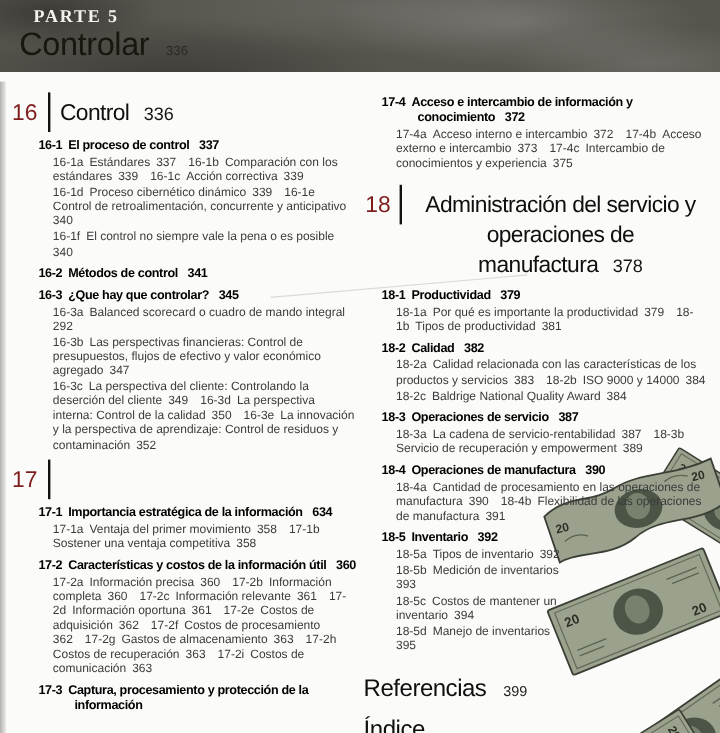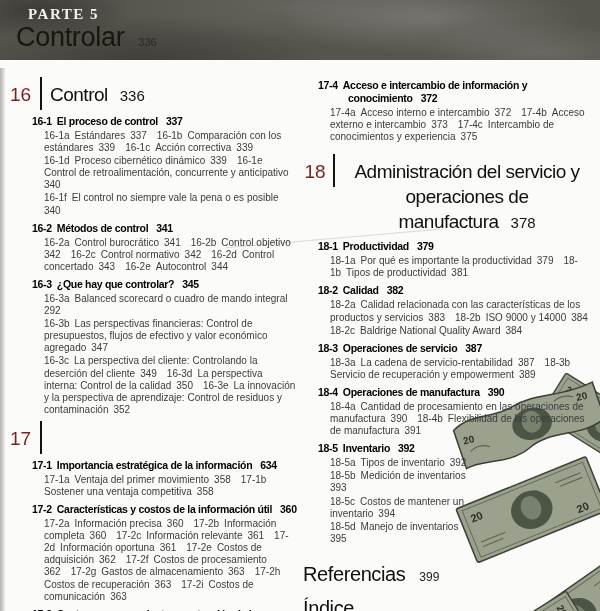--- a/index.html
+++ b/index.html
@@ -127,7 +127,6 @@
         </div>
         <div class="sec">
           <div class="sec-head"><span class="sec-id">16-2</span><span class="sec-title">Métodos de control</span><span class="sec-page">341</span></div>
-          <p class="entry">16-2a Control burocrático 341  16-2b Control objetivo 342  16-2c Control normativo 342  16-2d Control concertado 343  16-2e Autocontrol 344</p>
         </div>
         <div class="sec">
           <div class="sec-head"><span class="sec-id">16-3</span><span class="sec-title">¿Que hay que controlar?</span><span class="sec-page">345</span></div>

